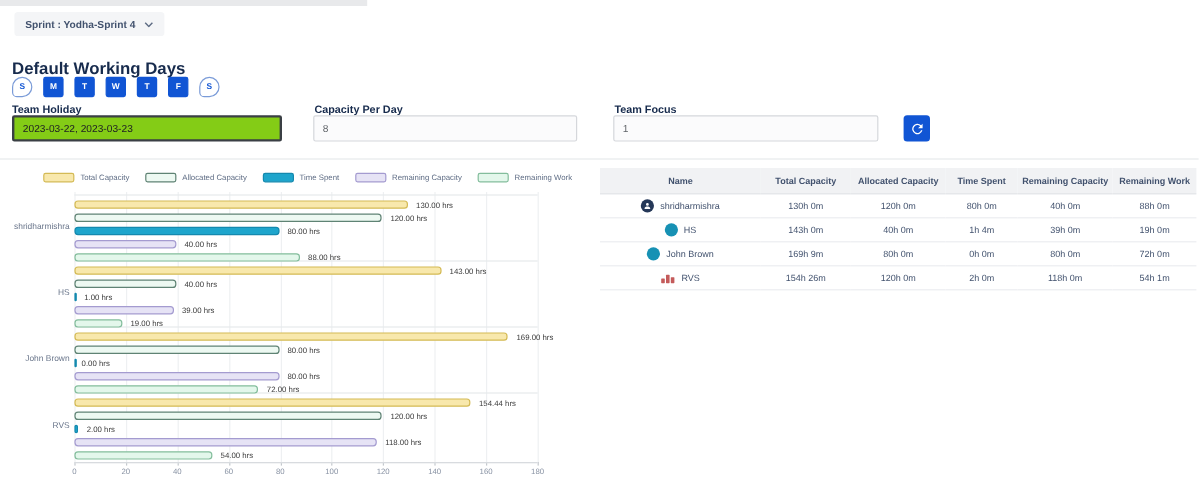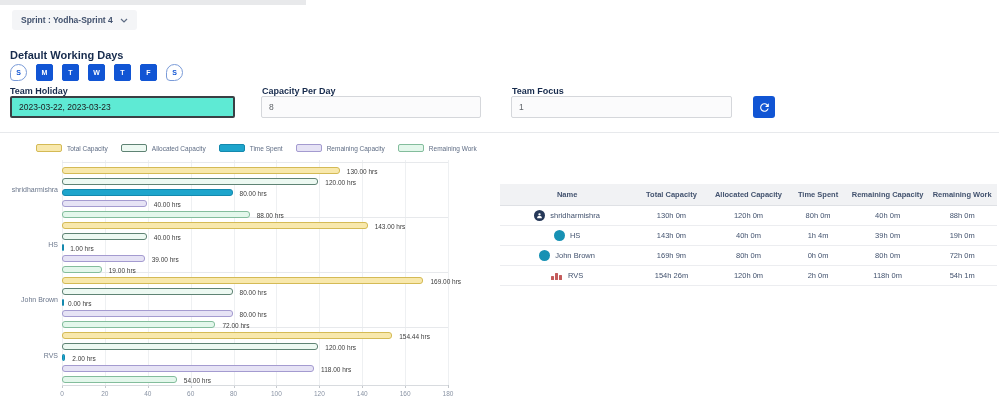--- a/index.html
+++ b/index.html
@@ -12,7 +12,7 @@
   .chip { display:flex; align-items:center; gap:7px; height:20px; padding:0 9px; background:#f4f5f7; border:none; border-radius:3px; color:#42526e; font-size:8.5px; font-weight:600; cursor:pointer; }
   .chip svg { display:block; }
 
-  .section-title { position:absolute; color:#172b4d; font-size:11px; font-weight:bold; }
+  .section-title { position:absolute; color:#172b4d; font-size:14px; font-weight:bold; }
   #wd-title { left:10px; top:49px; }
 
   #days-row { position:absolute; left:10px; top:64px; display:flex; gap:9px; }

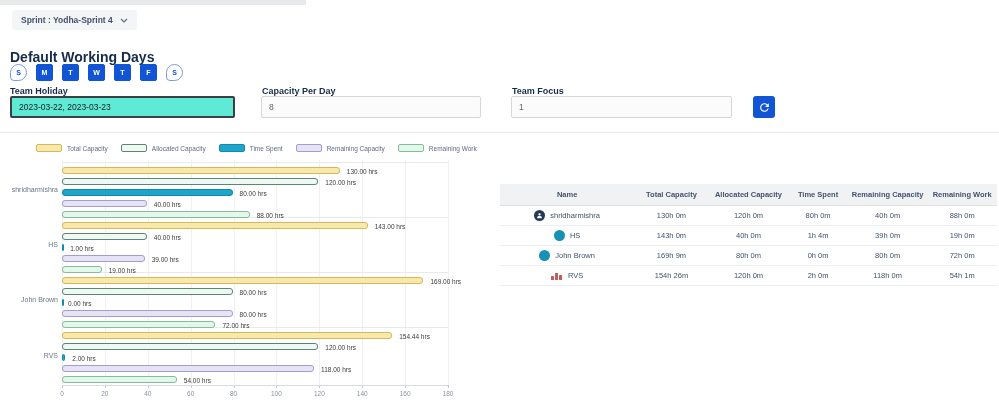--- a/index.html
+++ b/index.html
@@ -22,7 +22,7 @@
 
   .field-label { position:absolute; color:#172b4d; font-size:9px; font-weight:bold; }
   .field-input { position:absolute; height:22px; font-size:8.5px; color:#3c4043; padding:0 7px; border-radius:2px; outline:none; font-family:"Liberation Sans", sans-serif; }
-  #team-holiday-input { left:10px;  top:96px; width:225px; border:2px solid #3a3f44; background:#5eead4; color:#202124; }
+  #team-holiday-input { left:10px;  top:96px; width:225px; border:2px solid #3a3f44; background:#84cc16; color:#202124; }
   #capacity-input     { left:261px; top:96px; width:220px; border:1px solid #d5d7db; background:#fbfbfc; color:#5f6368; }
   #focus-input        { left:511px; top:96px; width:221px; border:1px solid #d5d7db; background:#fbfbfc; color:#5f6368; }
   #th-label  { left:10px;  top:86px; }

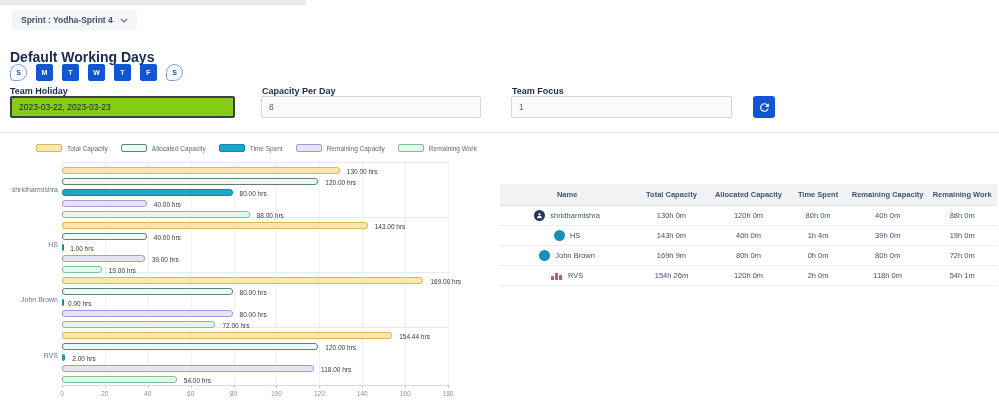--- a/index.html
+++ b/index.html
@@ -48,7 +48,7 @@
   .bar { position:absolute; border-radius:3px; border:1px solid; }
   .bar-value { position:absolute; font-size:6.5px; color:#3b3b3b; white-space:nowrap; }
 
-  #cap-table { position:absolute; left:500px; top:140px; width:497px; border-collapse:collapse; table-layout:fixed;margin-top:44px; }
+  #cap-table { position:absolute; left:500px; top:140px; width:497px; border-collapse:collapse; table-layout:fixed; }
   #cap-table th { background:#f1f2f4; color:#42526e; font-size:7.5px; font-weight:bold; height:21px; text-align:center; border-bottom:1px solid #dfe1e5; }
   #cap-table td { color:#42526e; font-size:7.5px; height:20px; text-align:center; border-bottom:1px solid #ecedf0; background:#fff; }
   .name-cell { display:flex; align-items:center; justify-content:center; gap:5px; }

